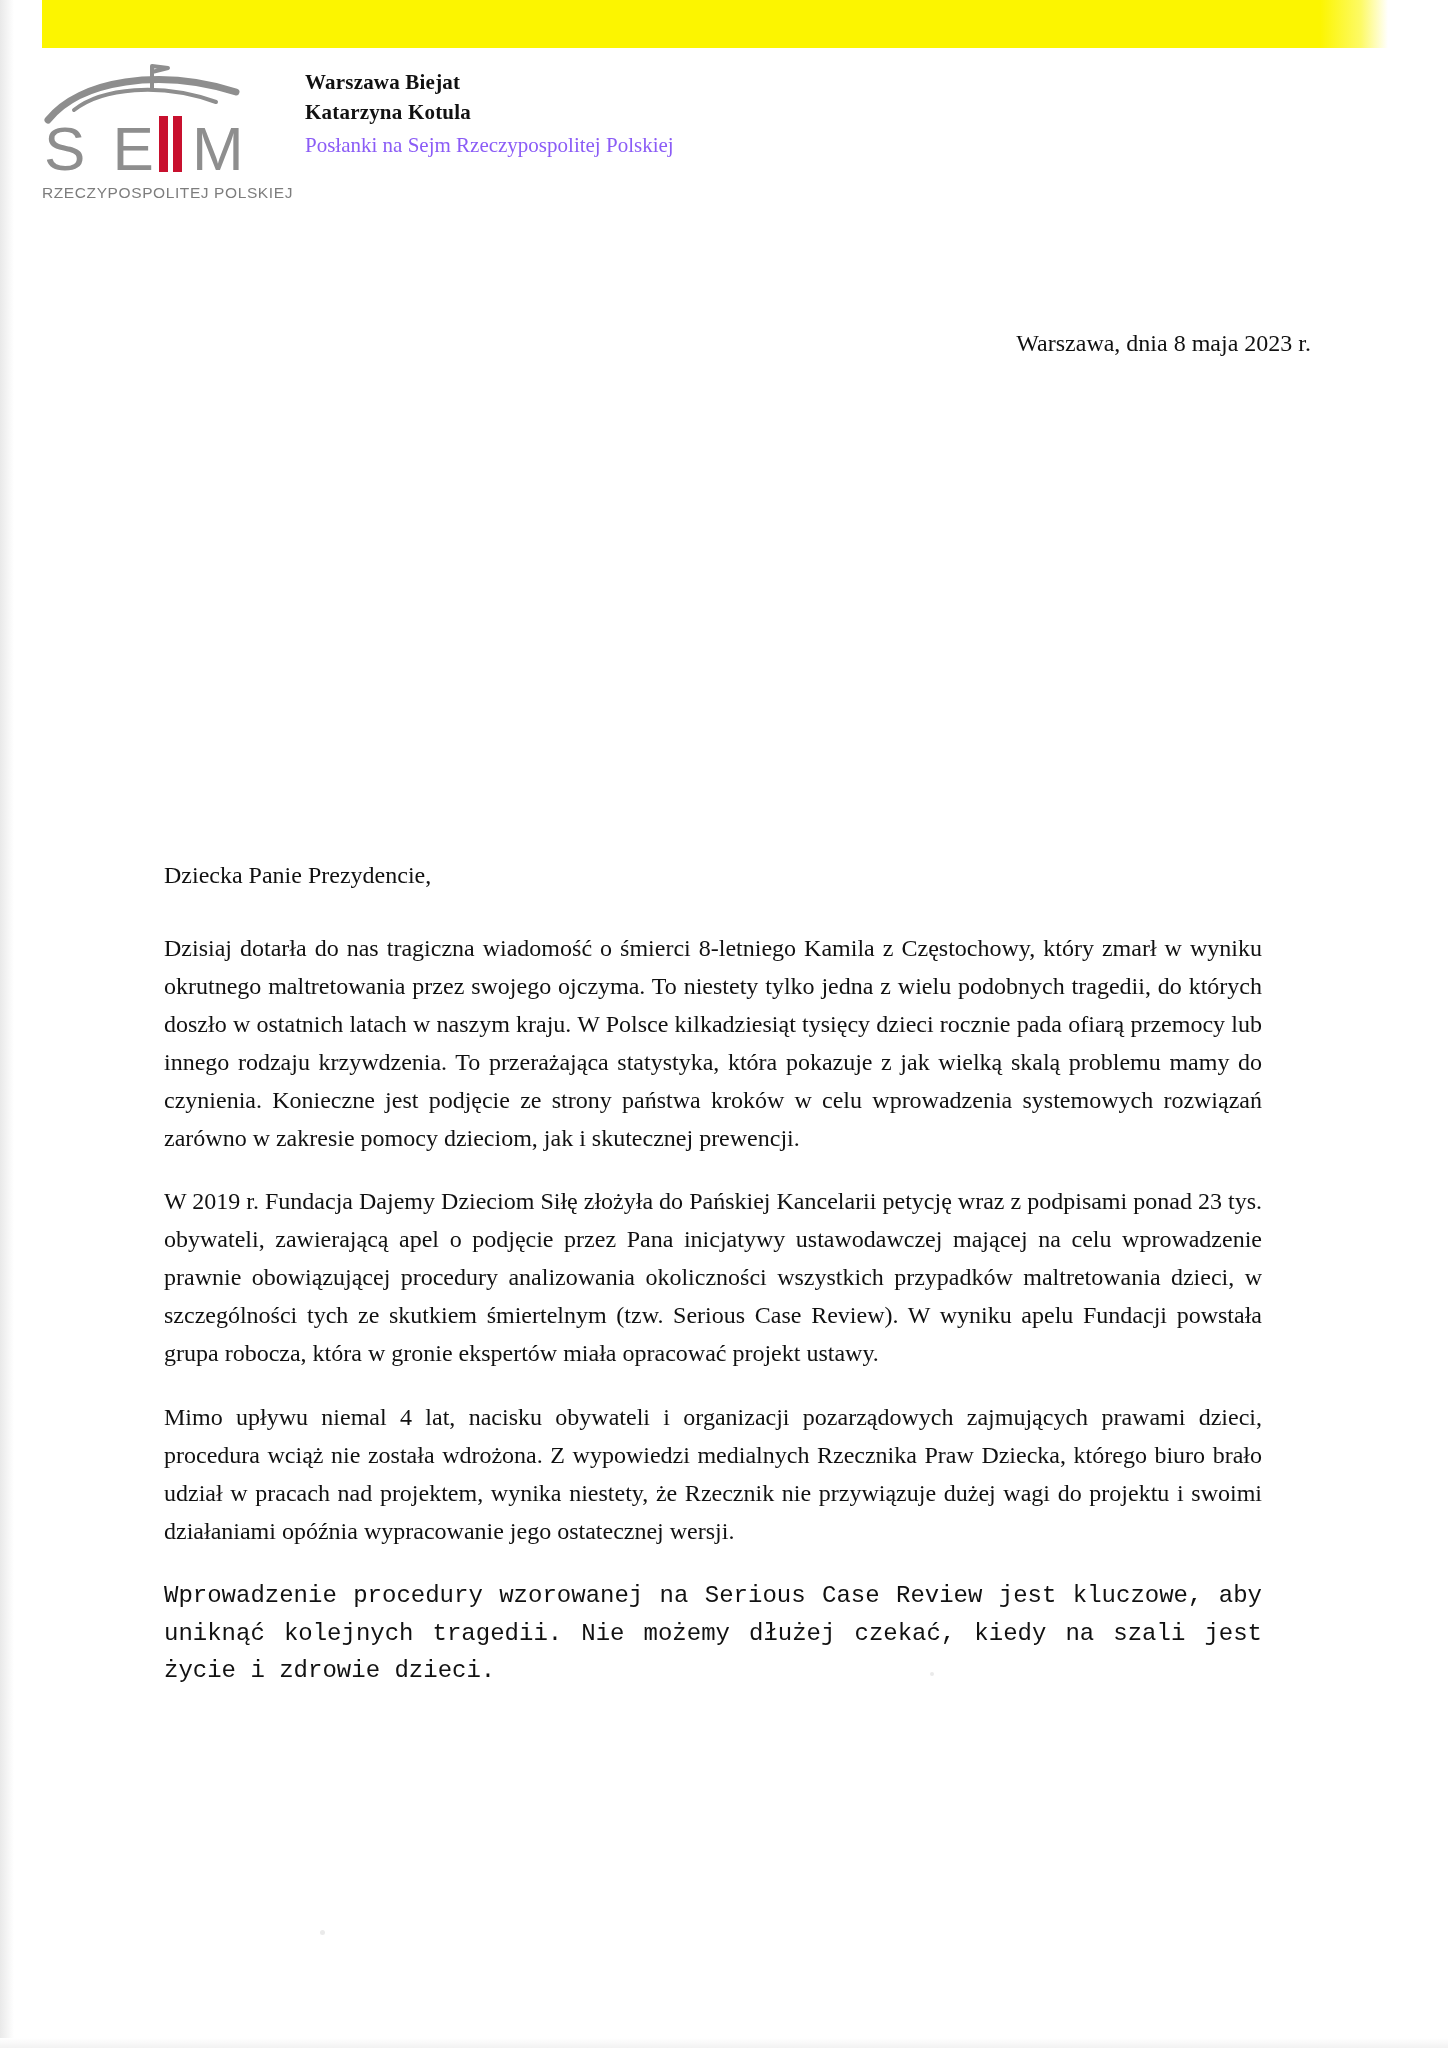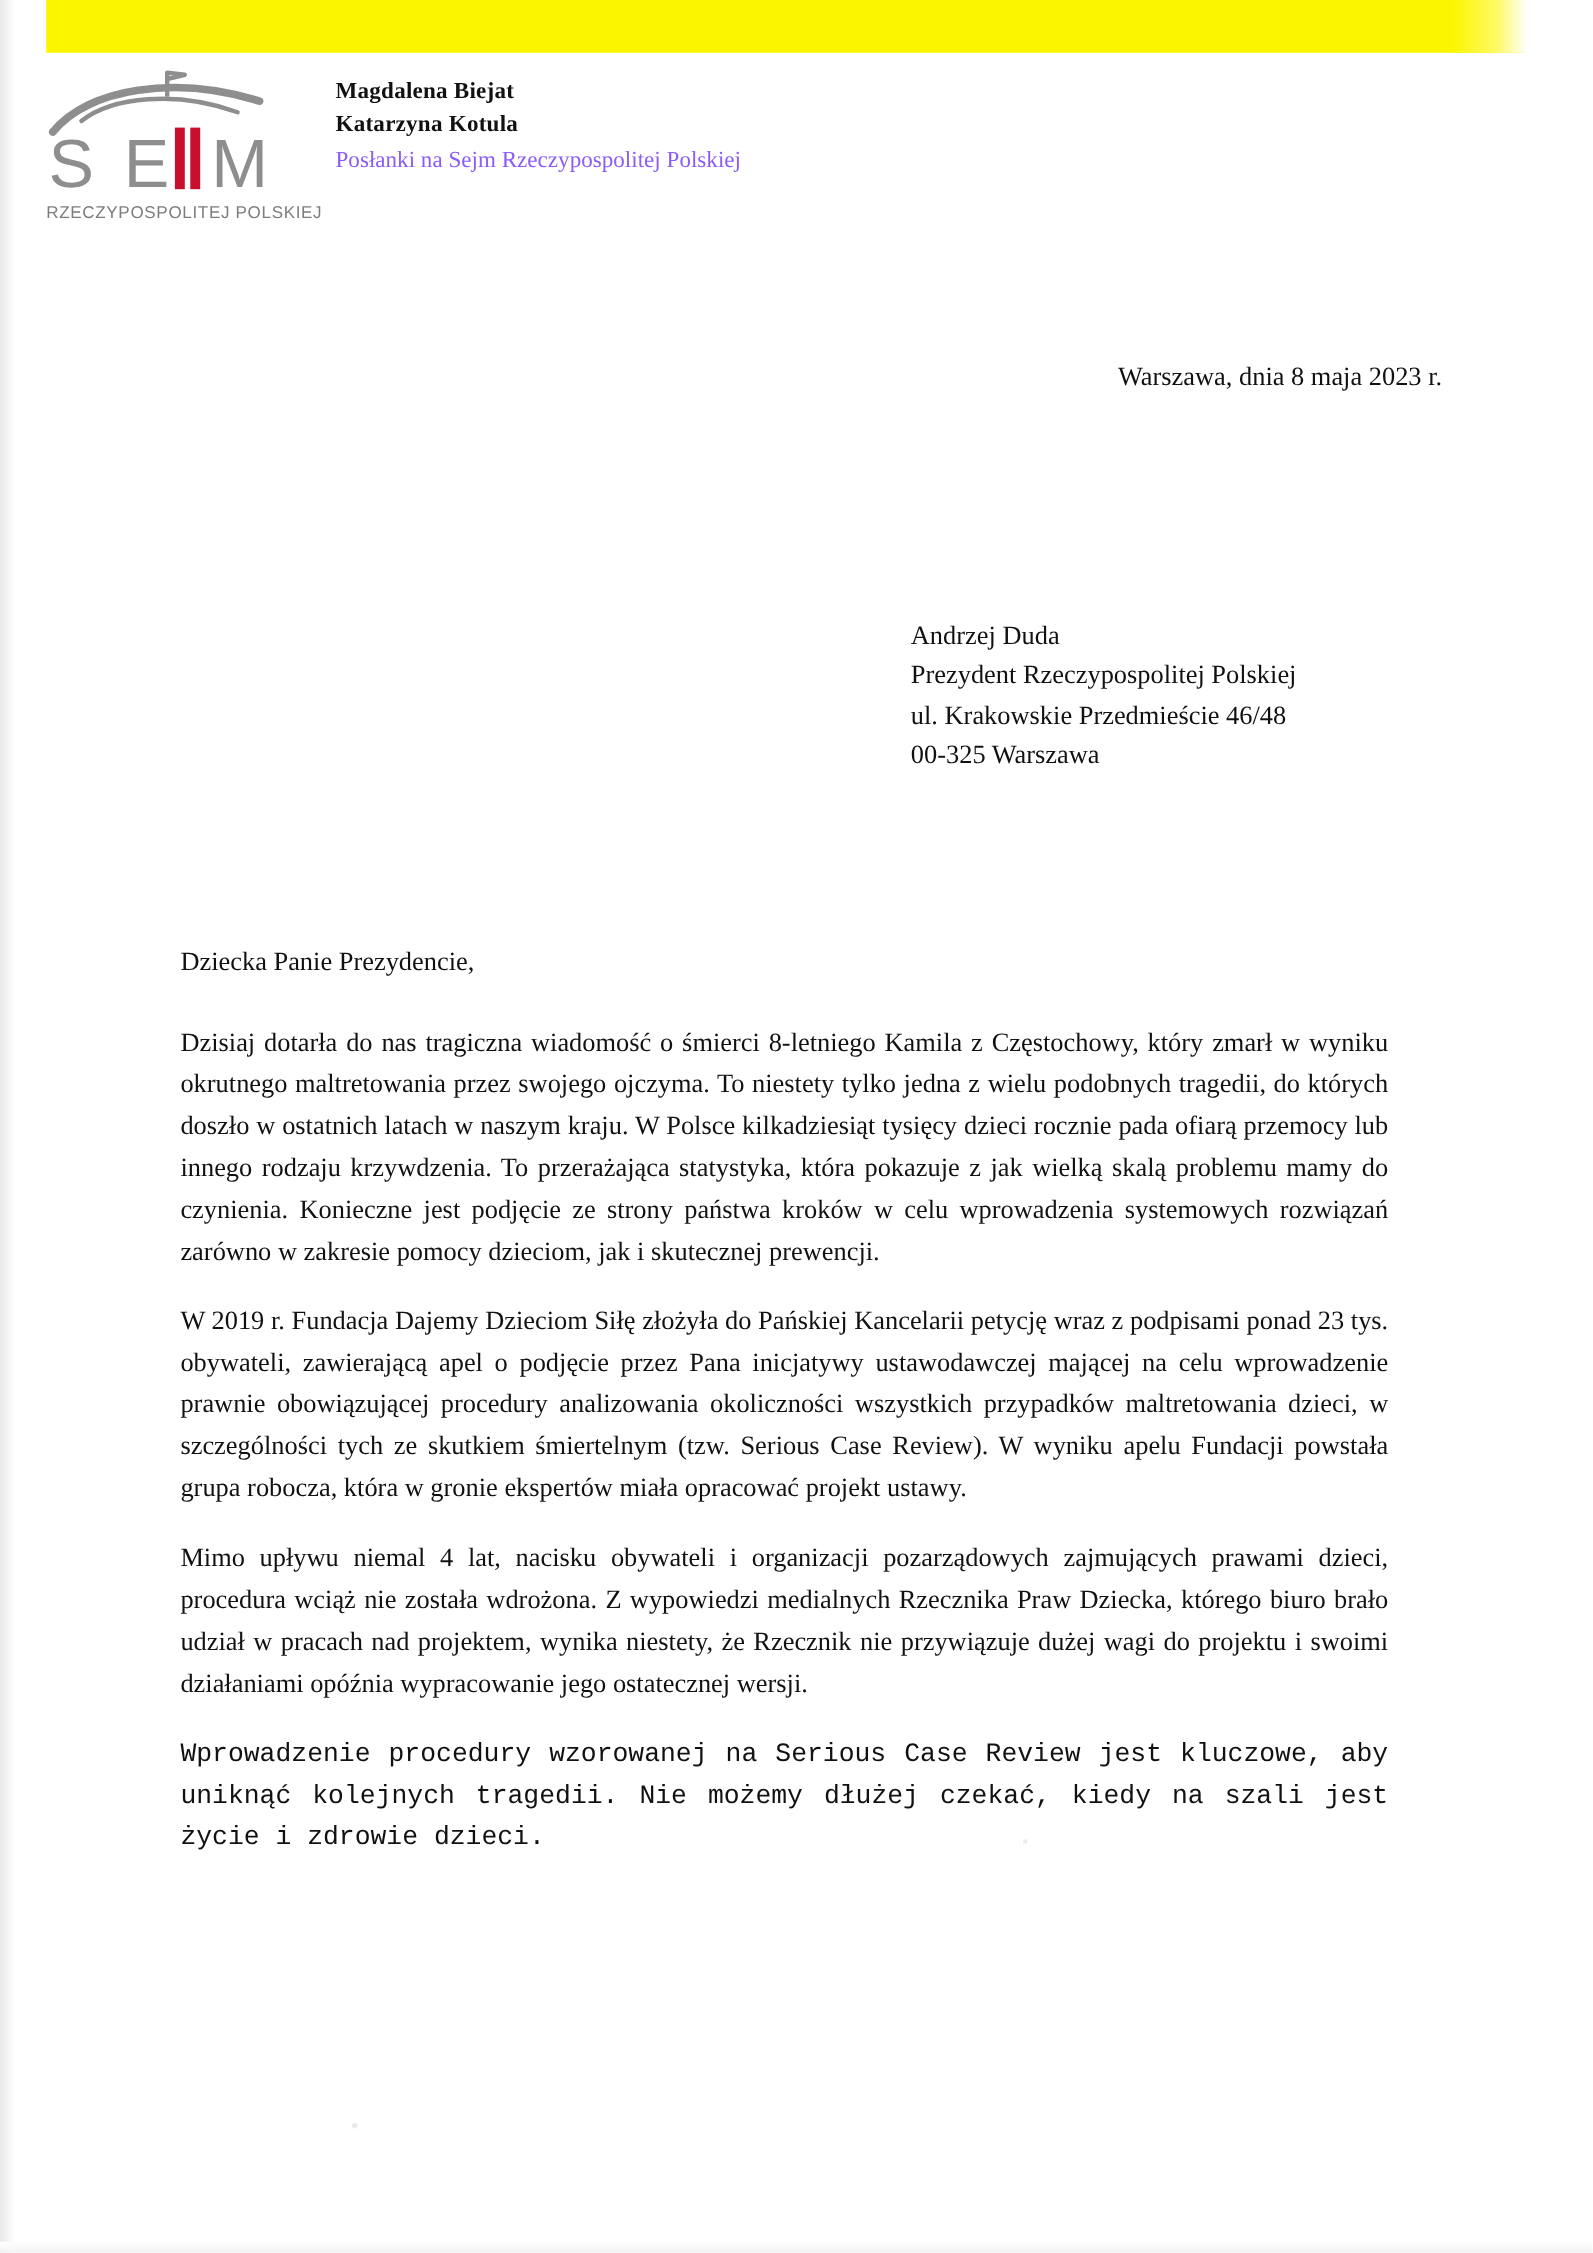--- a/index.html
+++ b/index.html
@@ -165,7 +165,7 @@
     </div>
 
     <div class="head-text">
-      <div class="nm">Magdalena Biejat</div>
+      <div class="nm">Warszawa Biejat</div>
       <div class="nm">Katarzyna Kotula</div>
       <div class="role">Posłanki na Sejm Rzeczypospolitej Polskiej</div>
     </div>

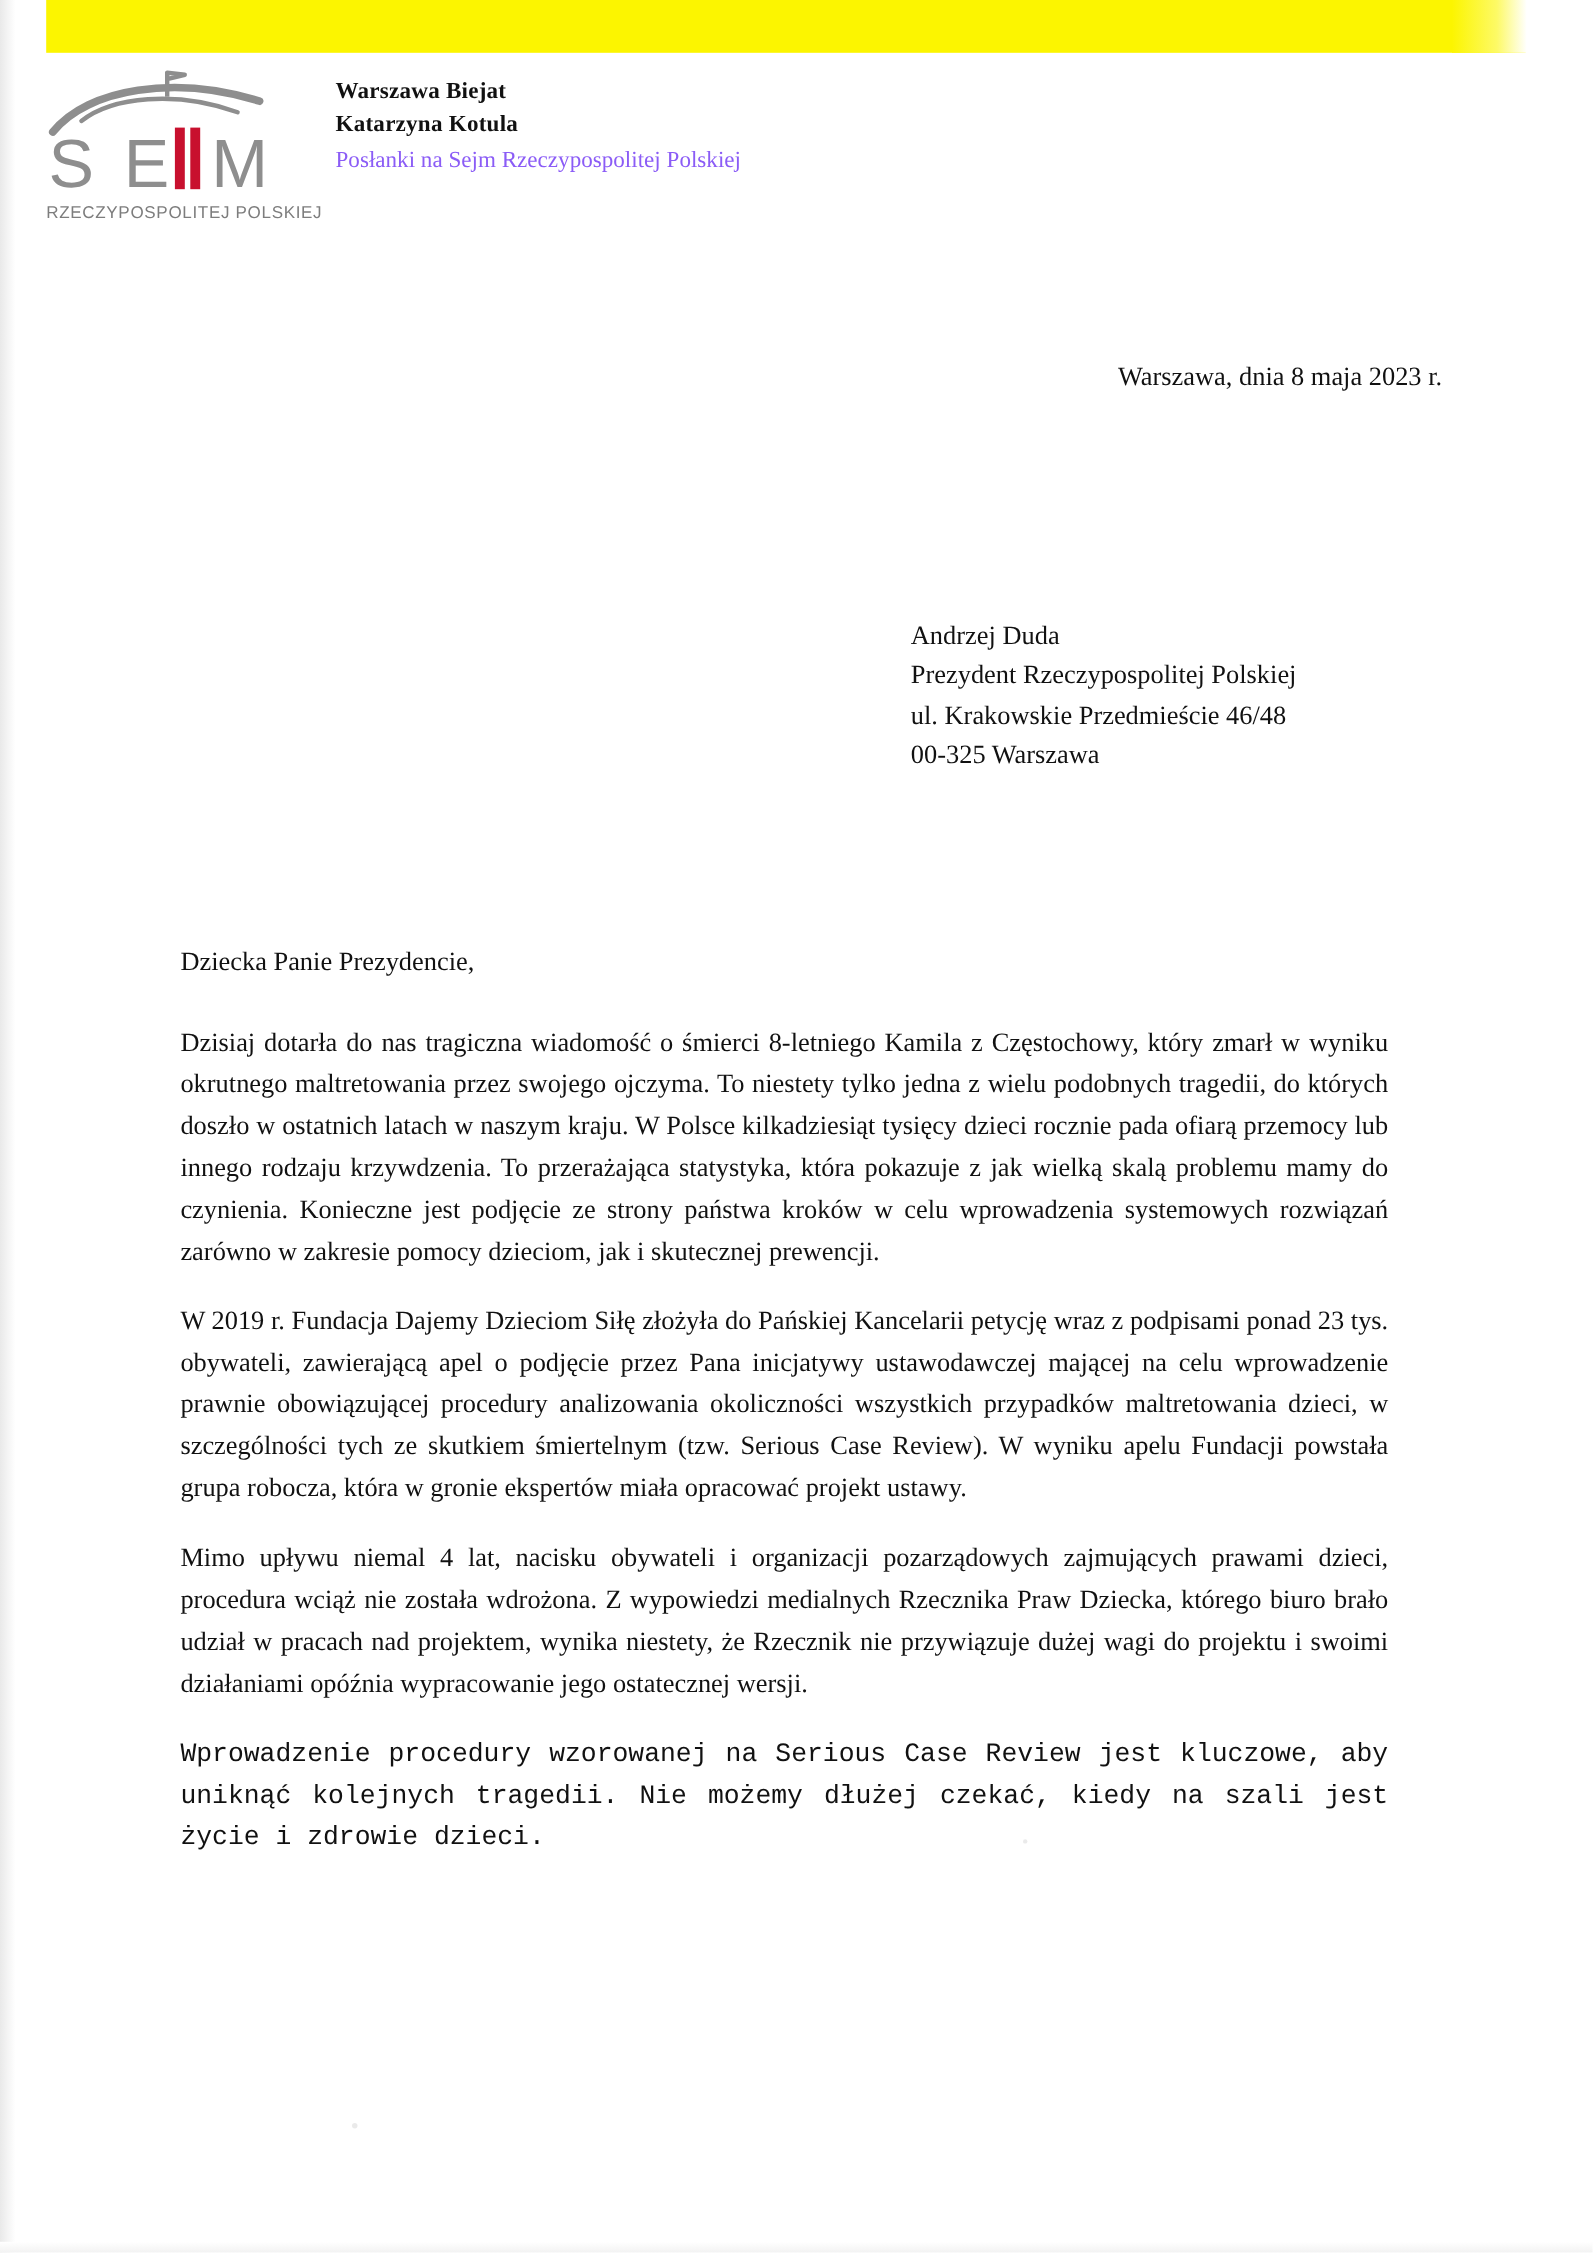--- a/index.html
+++ b/index.html
@@ -173,12 +173,6 @@
 
   <div class="date-line">Warszawa, dnia 8 maja 2023 r.</div>
 
-  <div class="addressee">
-    <div>Andrzej Duda</div>
-    <div>Prezydent Rzeczypospolitej Polskiej</div>
-    <div>ul. Krakowskie Przedmieście 46/48</div>
-    <div>00-325 Warszawa</div>
-  </div>
 
   <div class="salutation">Dziecka Panie Prezydencie,</div>
 

